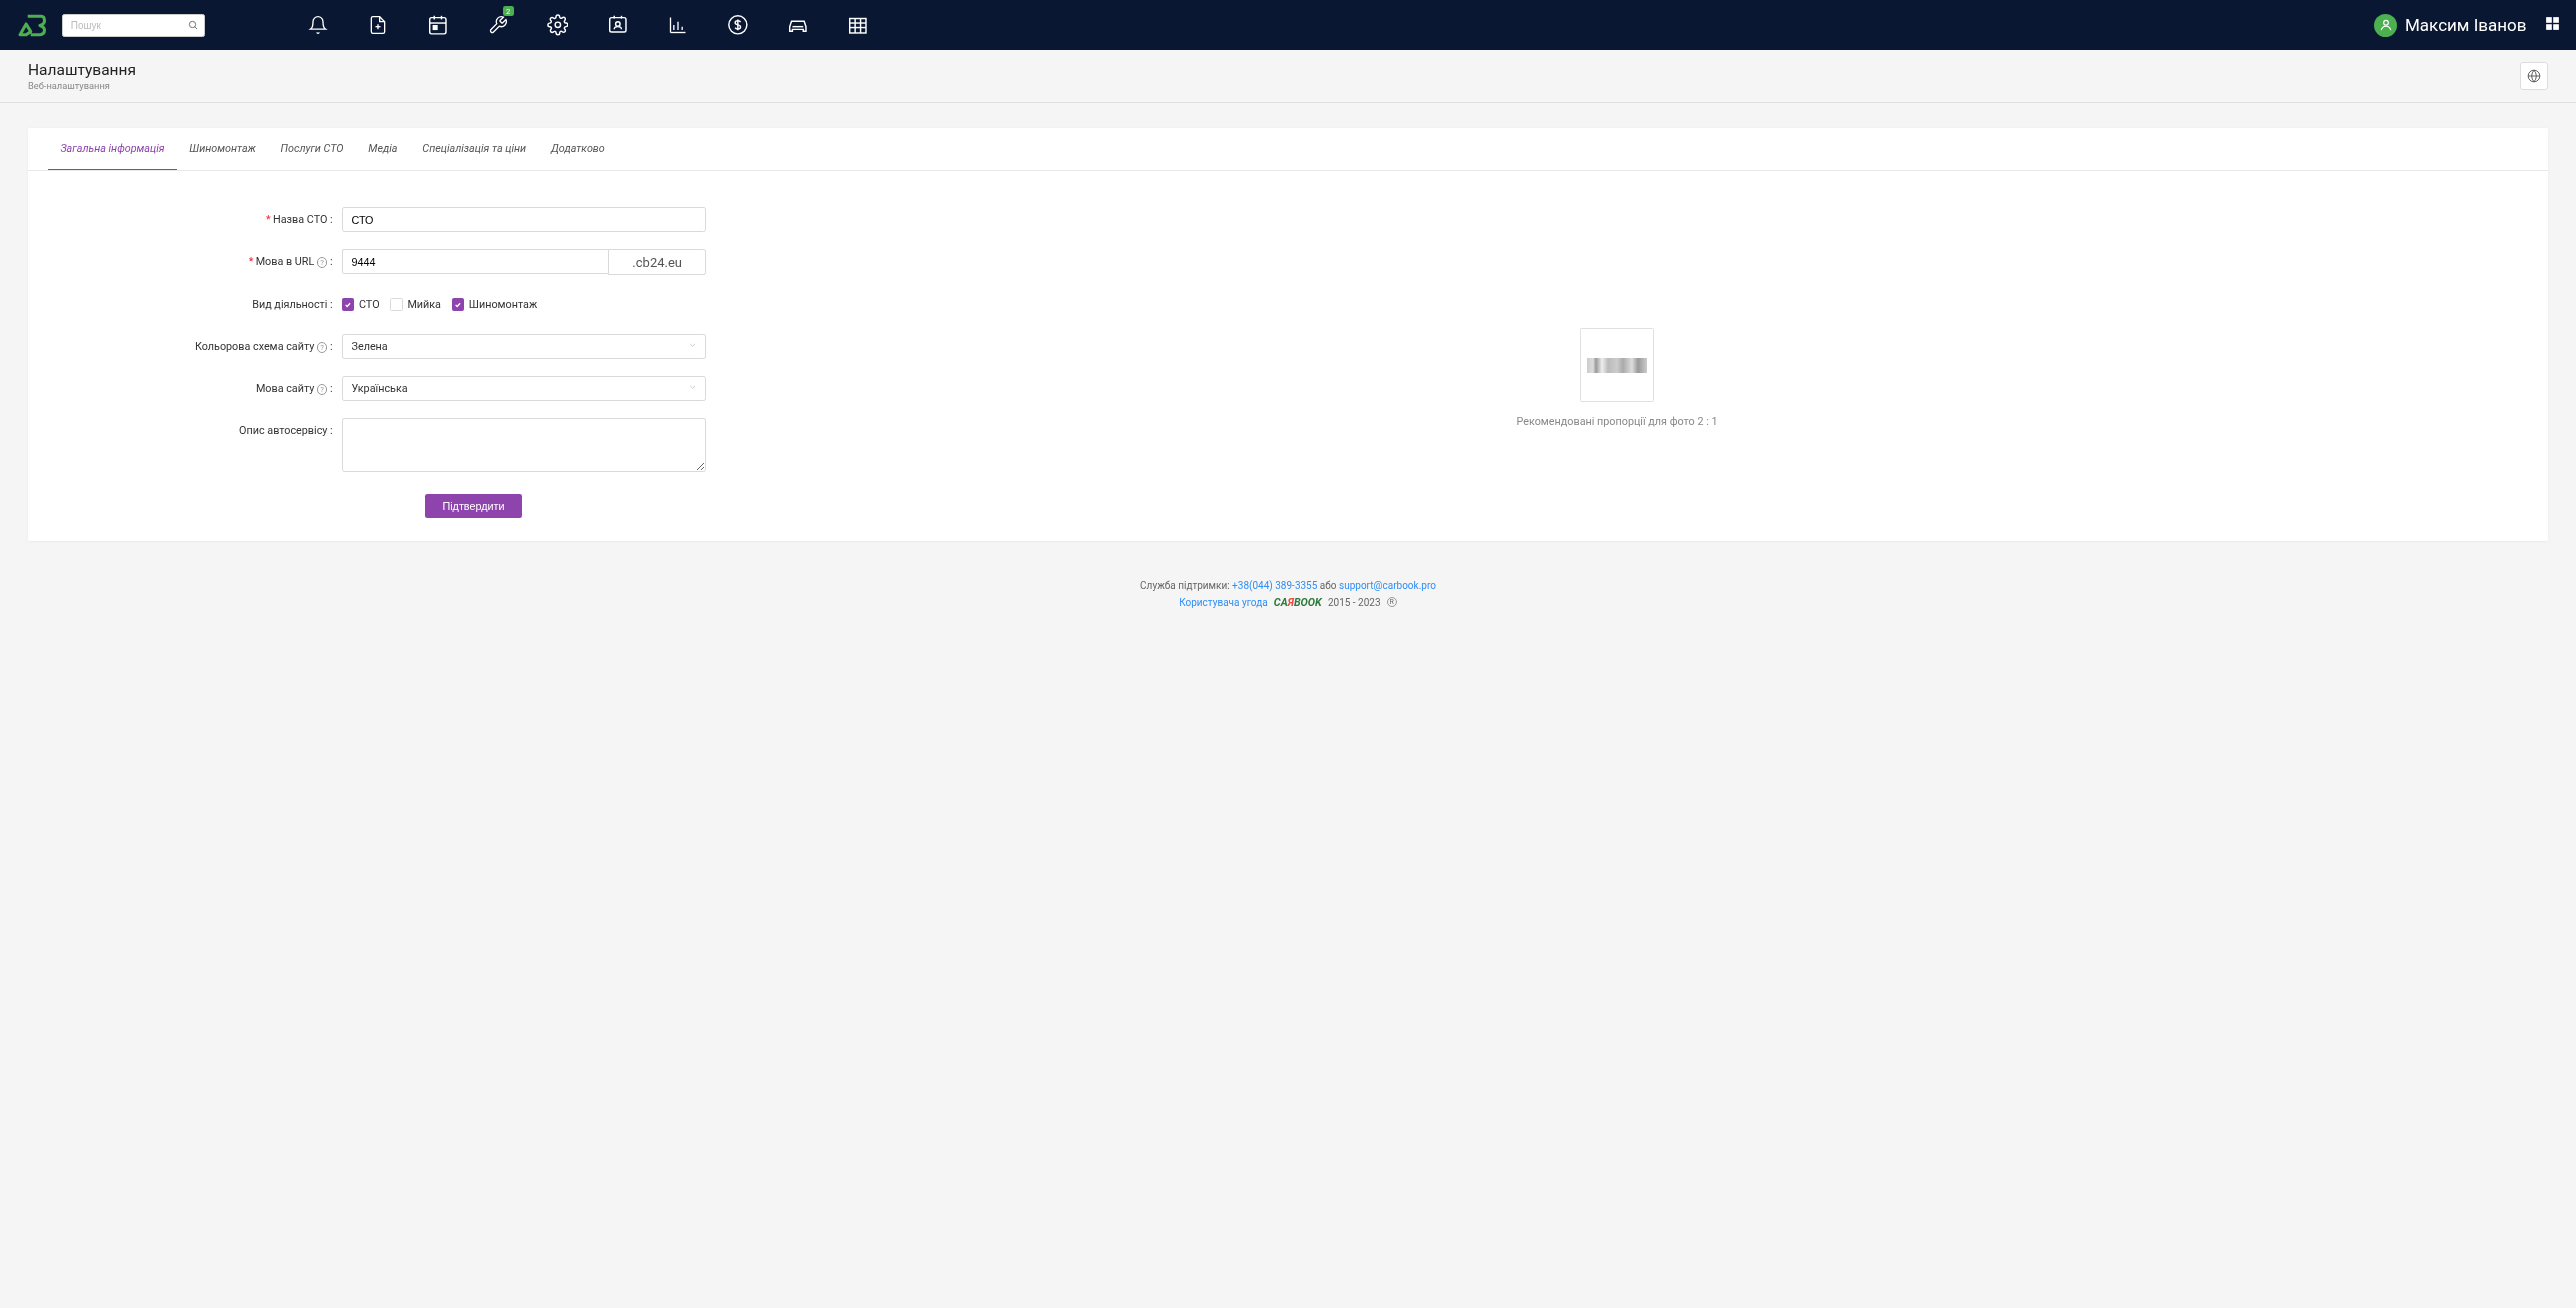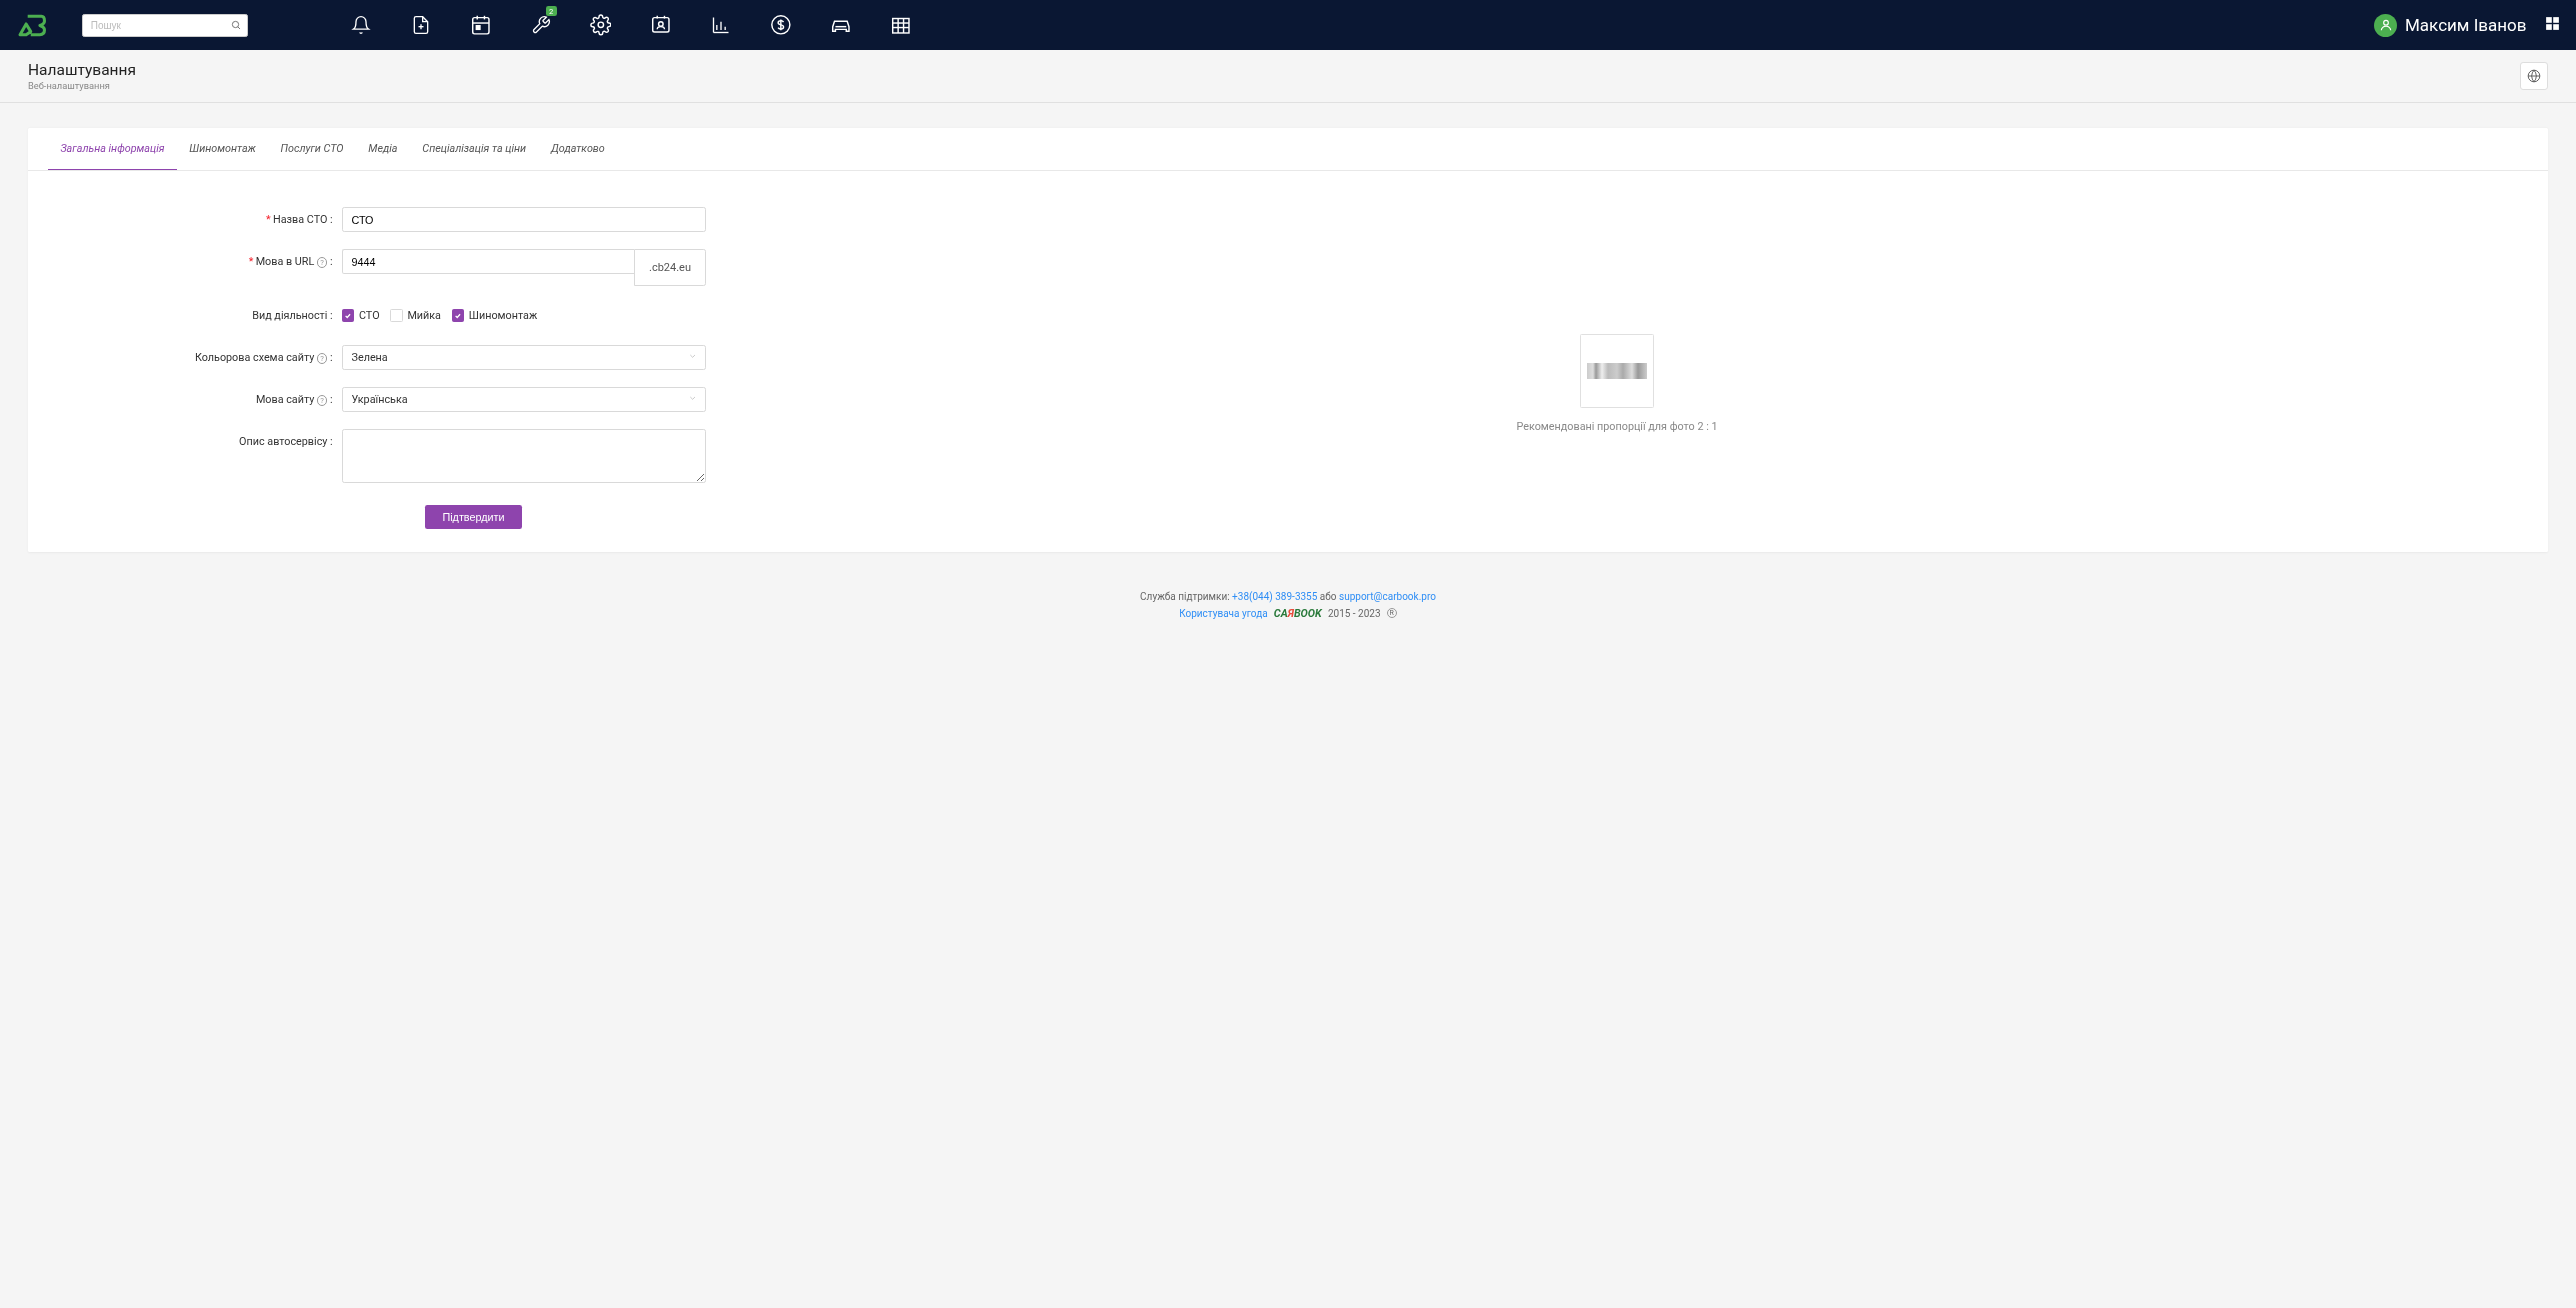--- a/index.html
+++ b/index.html
@@ -8,7 +8,7 @@
     .top-bar { background: #0a1733; height: 50px; display: flex; align-items: center; padding: 0 15.5px; }
     .logo-box { width: 31px; height: 31px; display: flex; align-items: center; justify-content: center; color: #4caf50; font-weight: bold; font-size: 18.6px; font-style: italic; margin-right: 15.5px; }
     .search-wrap { position: relative; }
-    .search-input { width: 166px; height: 23px; background: #fff; border: 0.8px solid #ccc; border-radius: 2.3px; padding: 0 26px 0 7.7px; font-size: 10px; margin-left: 20px; }
+    .search-input { width: 143px; height: 23px; background: #fff; border: 0.8px solid #ccc; border-radius: 2.3px; padding: 0 26px 0 7.7px; font-size: 10px; }
     .search-input::placeholder { color: #bbb; }
     .search-btn { position: absolute; right: 1.5px; top: 1.5px; width: 20px; height: 20px; background: transparent; border: none; display: flex; align-items: center; justify-content: center; cursor: pointer; }
     

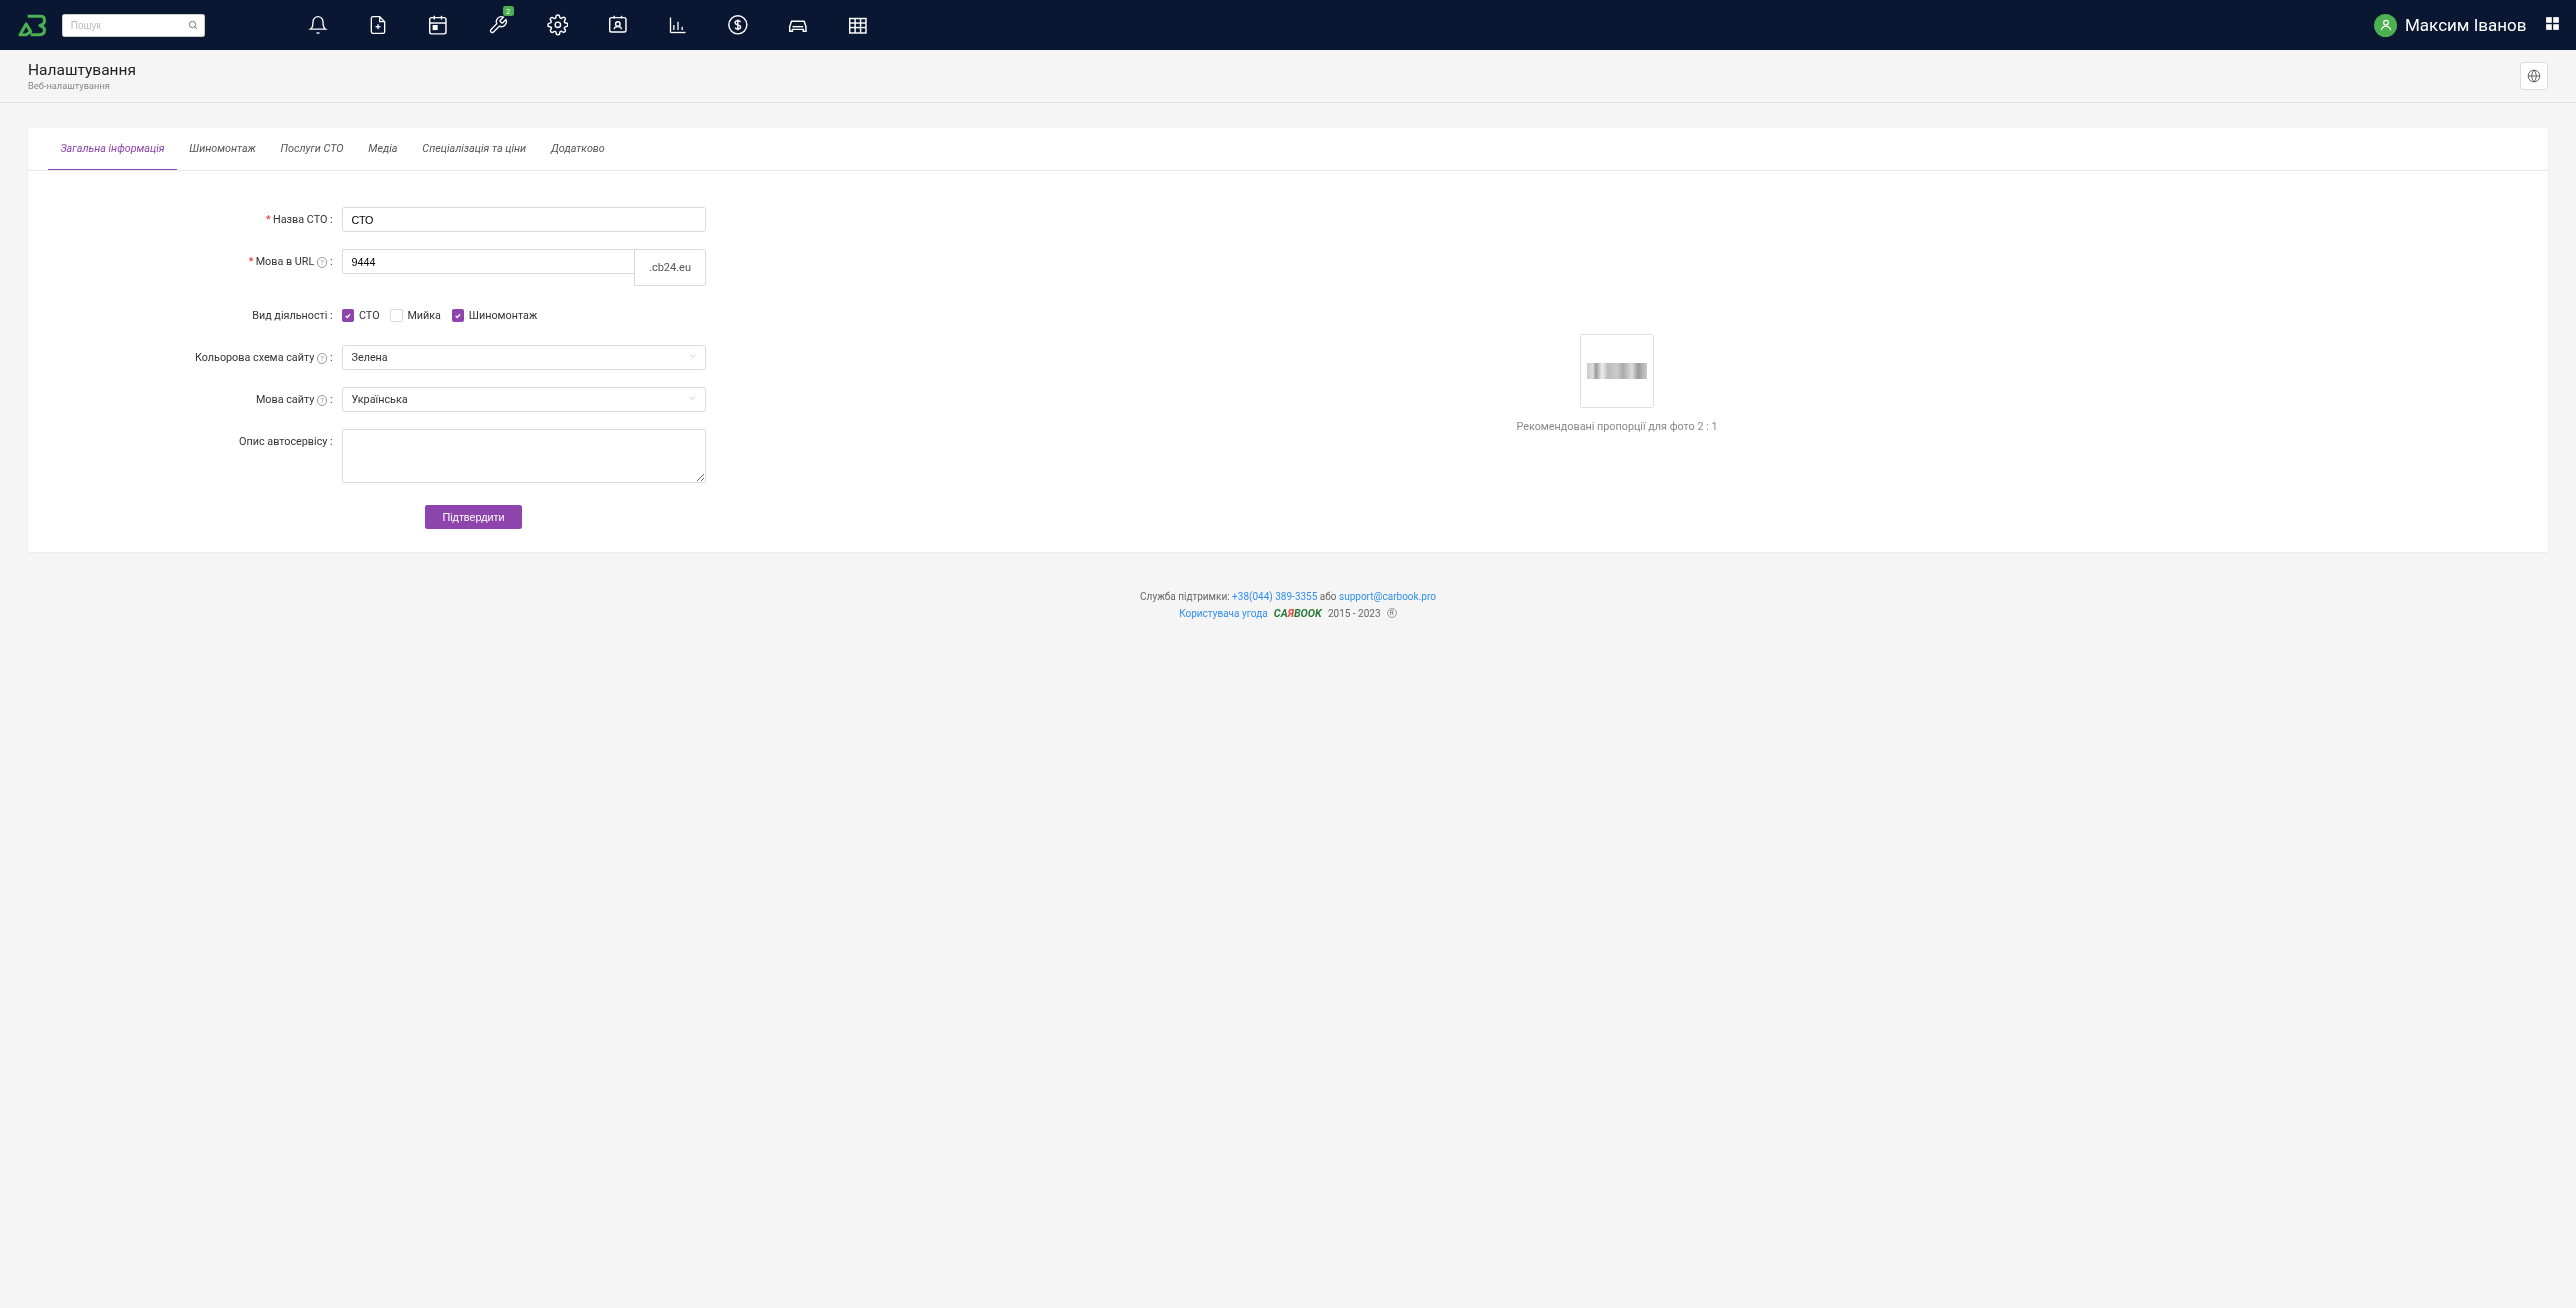--- a/index.html
+++ b/index.html
@@ -47,7 +47,7 @@
     
     .url-group { display: flex; }
     .url-input { flex: 1; border-right: none; border-radius: 2.3px 0 0 2.3px; }
-    .url-suffix { display: flex; align-items: center; padding: 0 14px; border: 0.8px solid #d9d9d9; border-radius: 0 2.3px 2.3px 0; background: #fff; font-size: 11px; color: #555; height: 37px; }
+    .url-suffix { display: flex; align-items: center; padding: 0 23px; border: 0.8px solid #d9d9d9; border-radius: 0 2.3px 2.3px 0; background: #fff; font-size: 13px; color: #555; height: 26px; }
     
     .checkbox-group { display: flex; align-items: center; height: 25px; gap: 10.8px; }
     .checkbox-item { display: flex; align-items: center; gap: 4.6px; cursor: pointer; }

